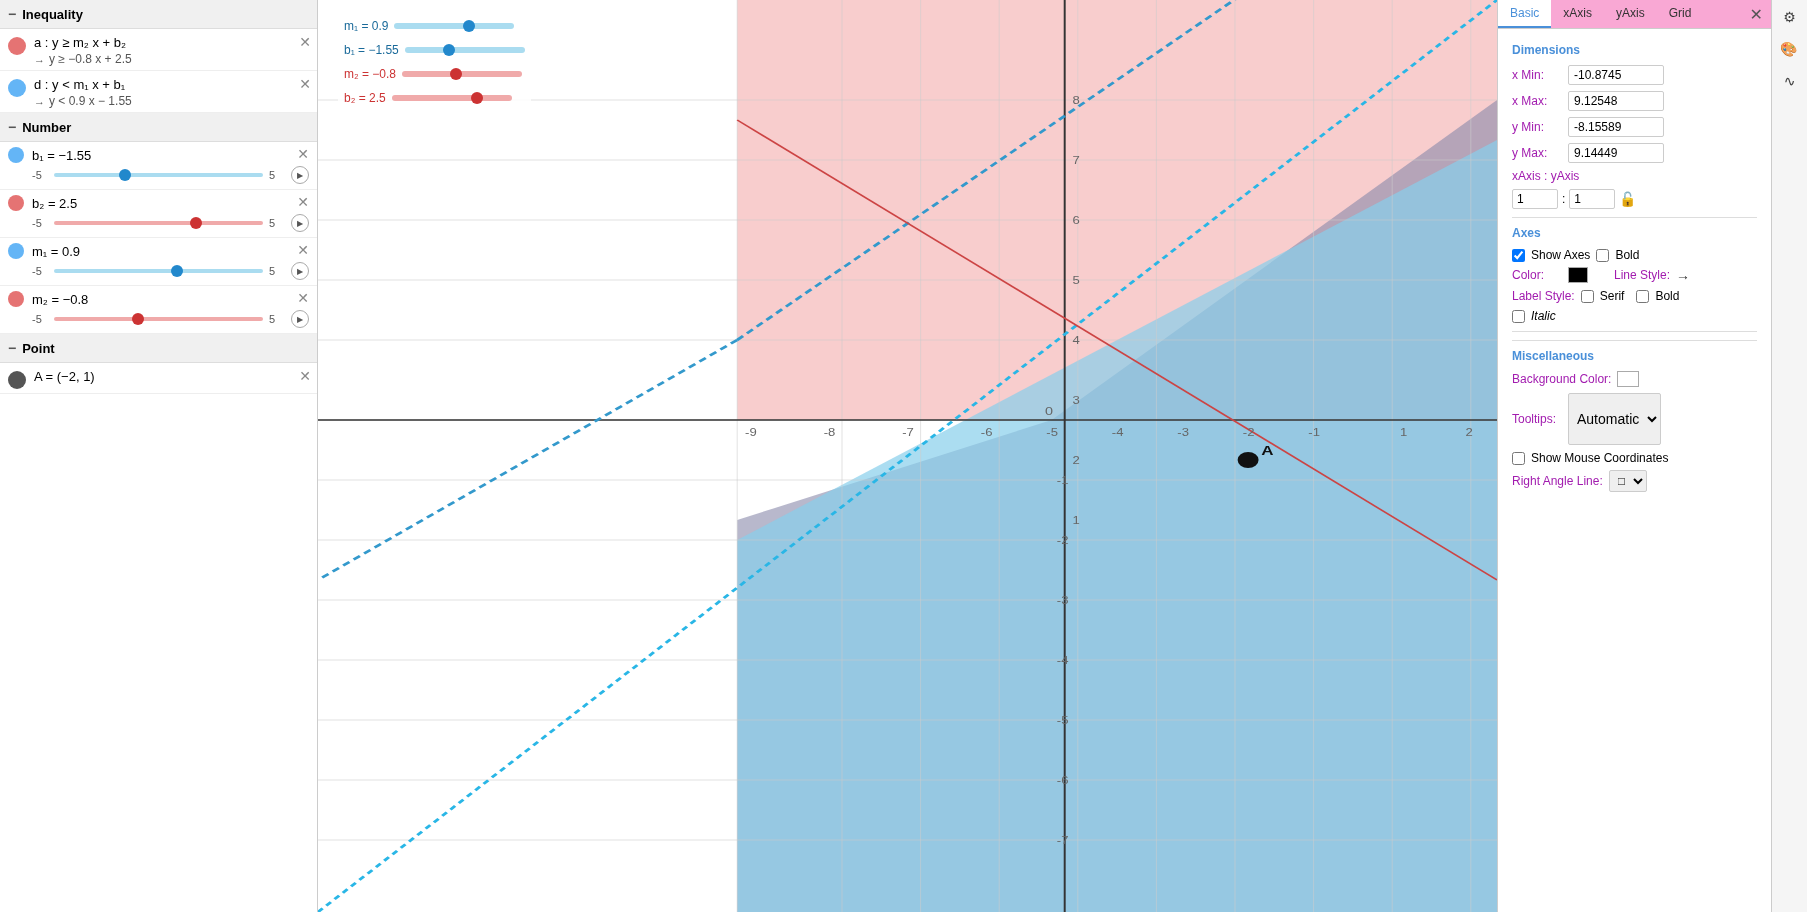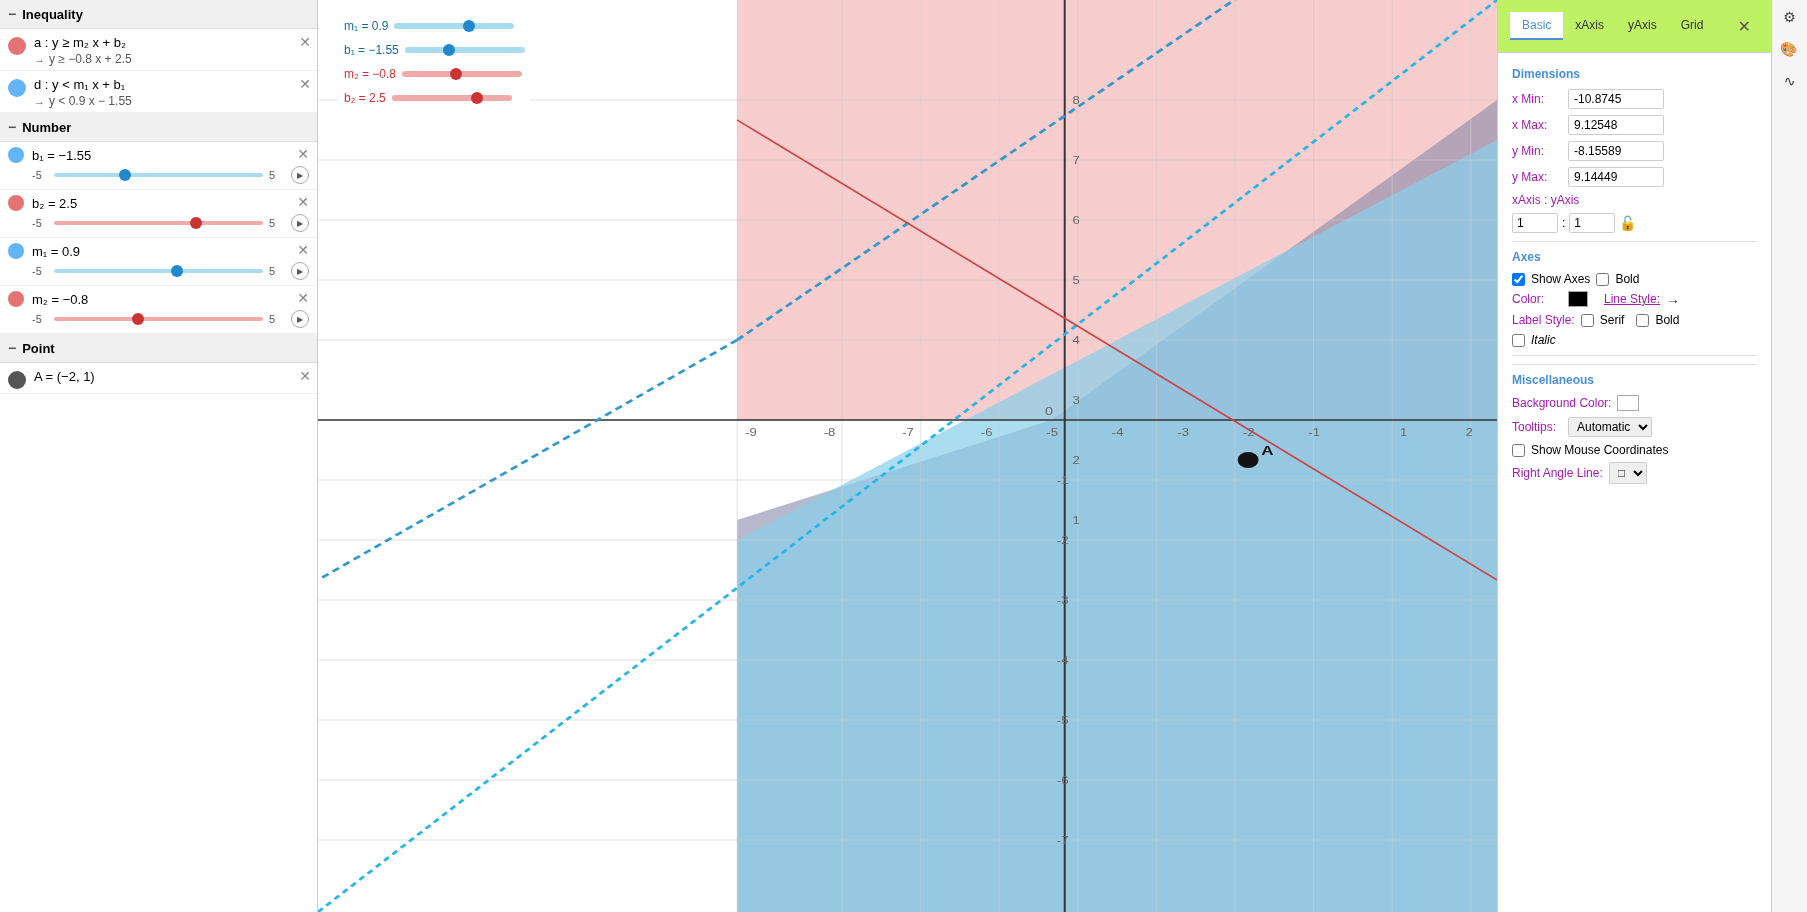--- a/index.html
+++ b/index.html
@@ -179,8 +179,8 @@
     .tabs-row {
       display: flex;
       border-bottom: 1px solid #ccc;
-      padding: 12px;
-      background: #bef264;
+      padding: 0;
+      background: #f9a8d4;
       align-items: center;
     }
     .tab-btn {

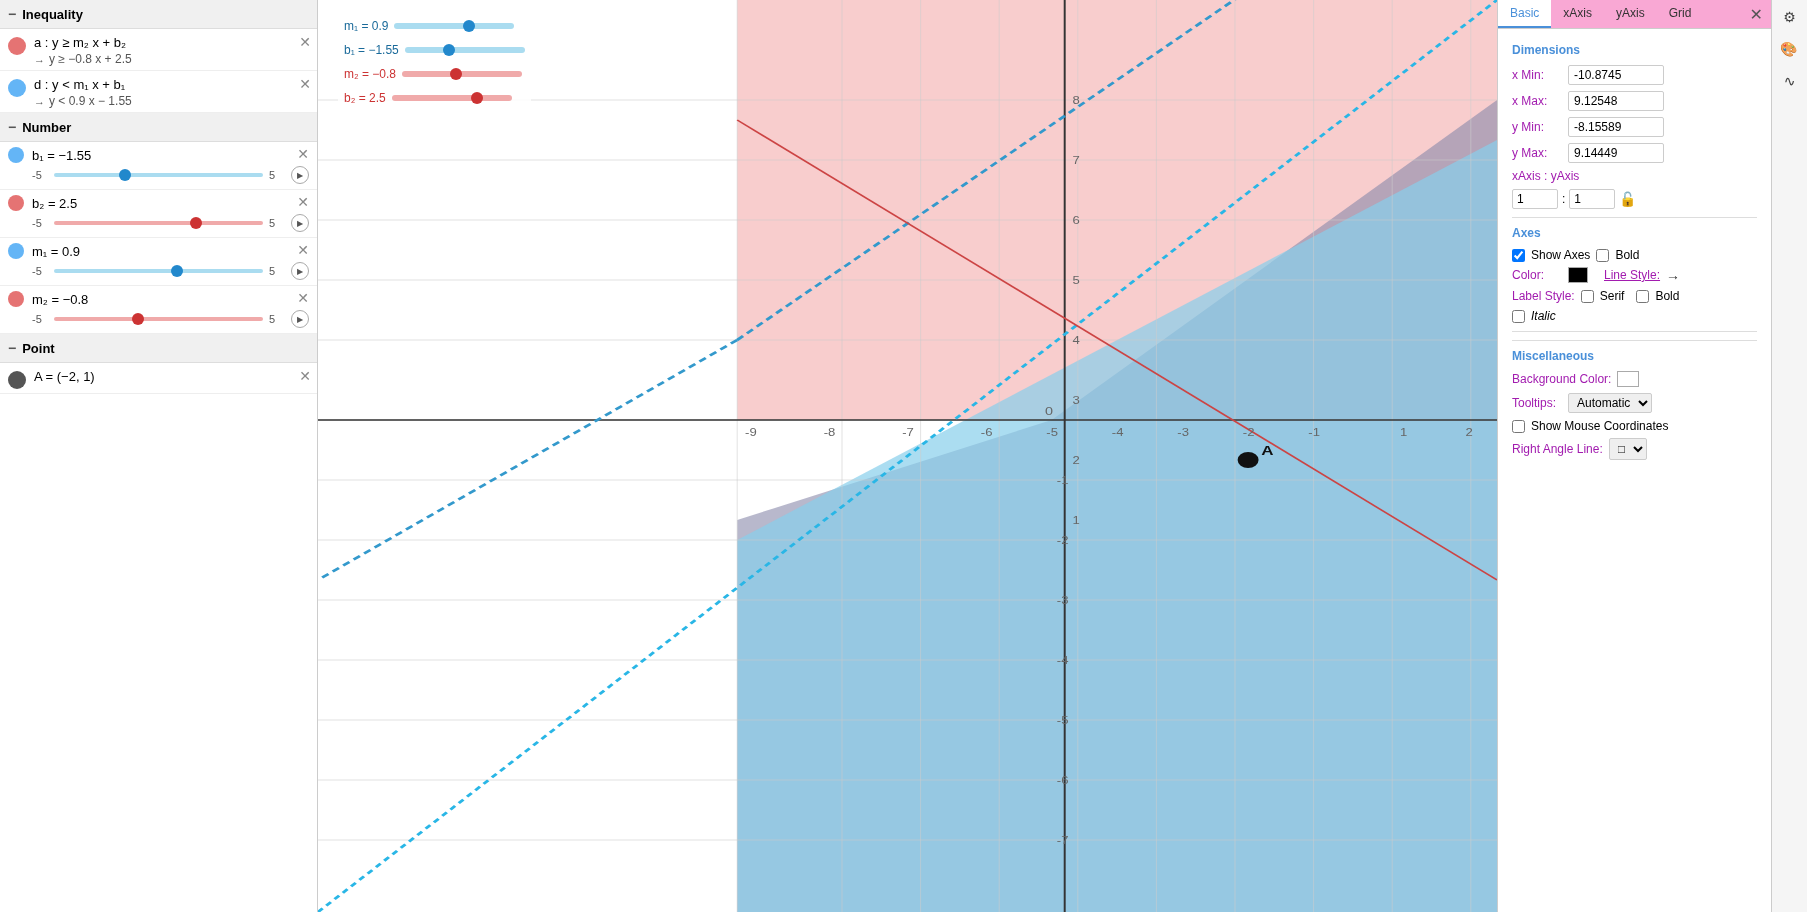--- a/index.html
+++ b/index.html
@@ -608,7 +608,7 @@
       <div class="field-row">
         <span class="field-label">Color:</span>
         <div class="color-swatch"></div>
-        <span class="field-label" style="margin-left:10px;text-decoration:underline;">Line Style:</span>
+        <span class="field-label" style="margin-left:20px;">Line Style:</span>
         <span class="line-style-arrow">→</span>
       </div>
 

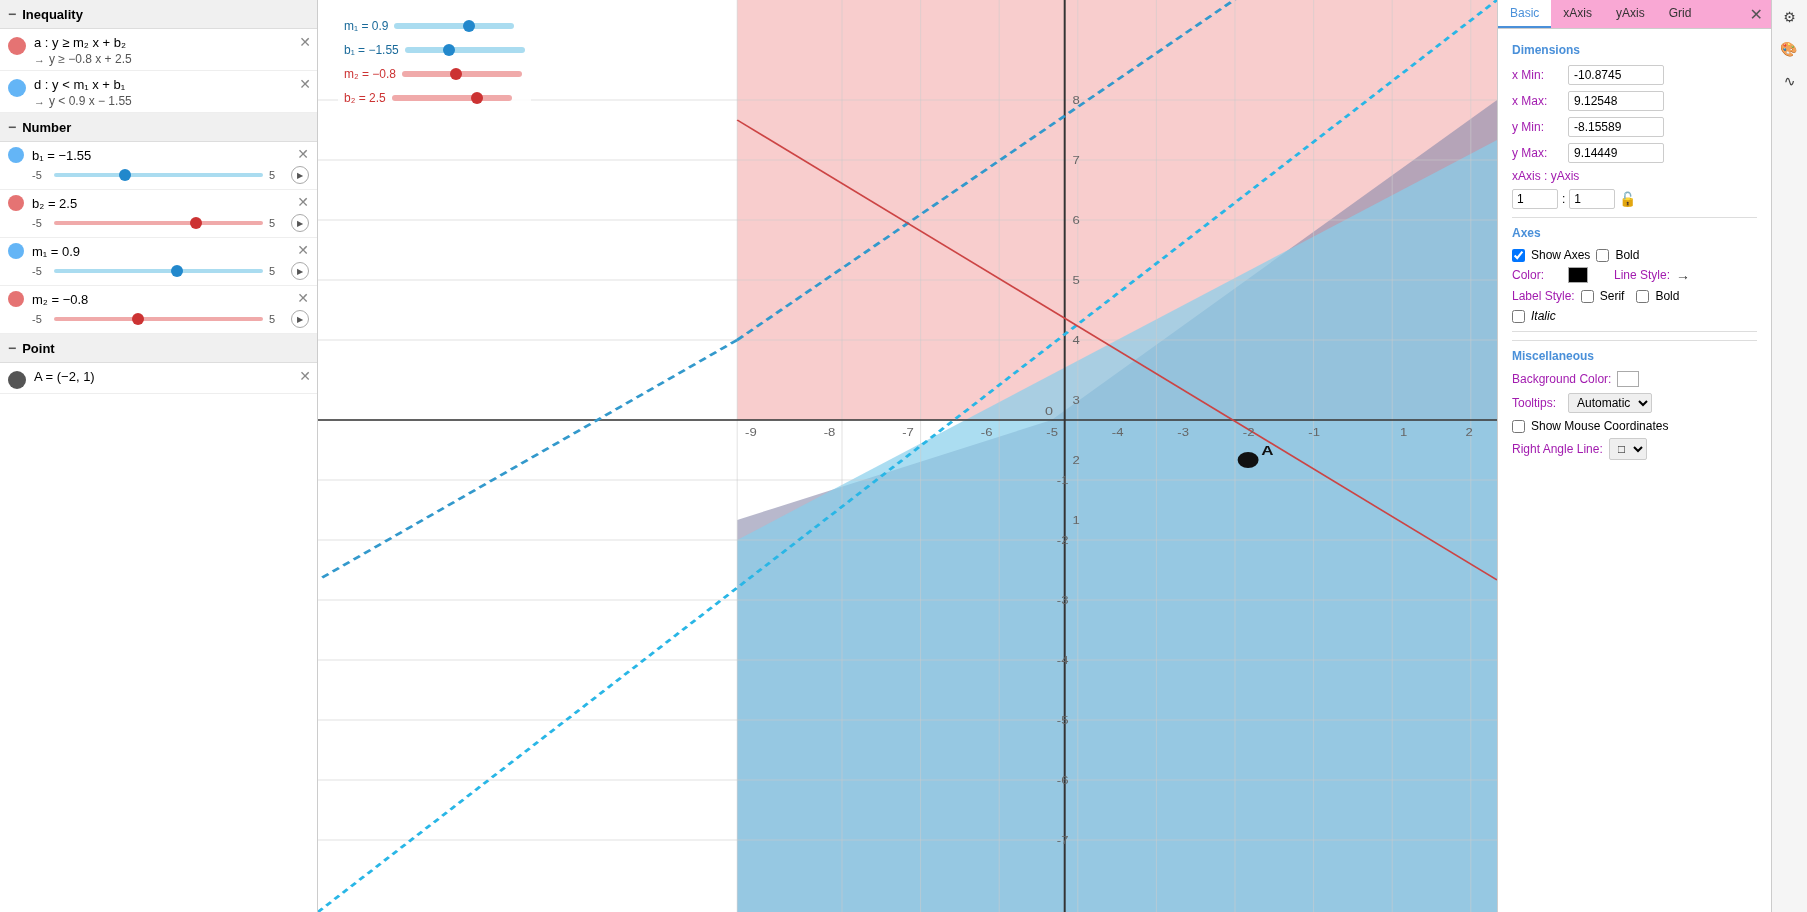--- a/index.html
+++ b/index.html
@@ -292,9 +292,9 @@
       border-radius: 2px;
     }
     .tooltips-select {
-      font-size: 12px;
+      font-size: 14px;
       border: 1px solid #ccc;
-      padding: 1px 4px;
+      padding: 16px 4px;
       border-radius: 2px;
       cursor: pointer;
     }

